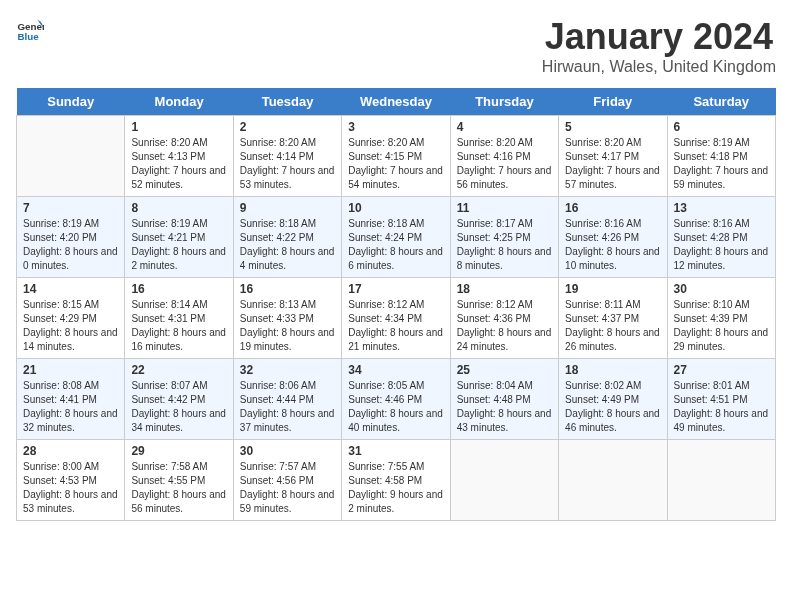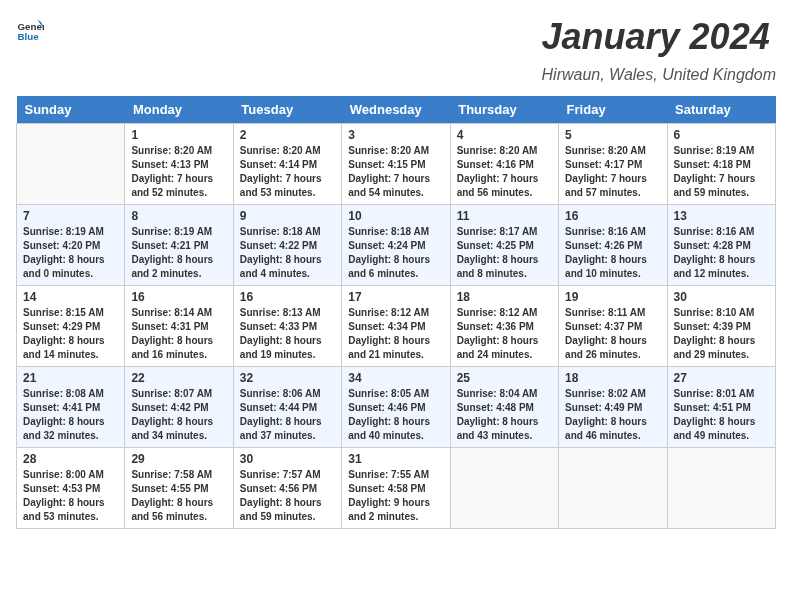--- a/index.html
+++ b/index.html
@@ -26,8 +26,7 @@
       height: 28px;
     }
     .title-area {
-      text-align: left;
-      font-style: italic;
+      text-align: center;
     }
     .calendar-title {
       font-size: 36px;

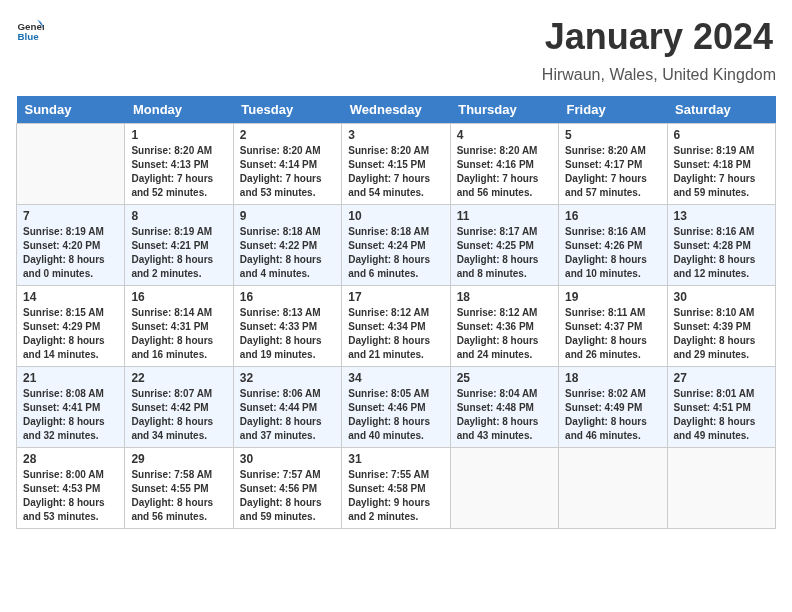--- a/index.html
+++ b/index.html
@@ -36,7 +36,6 @@
     .calendar-subtitle {
       font-size: 16px;
       color: #555;
-      margin-top: 8px;
     }
     table {
       width: 100%;

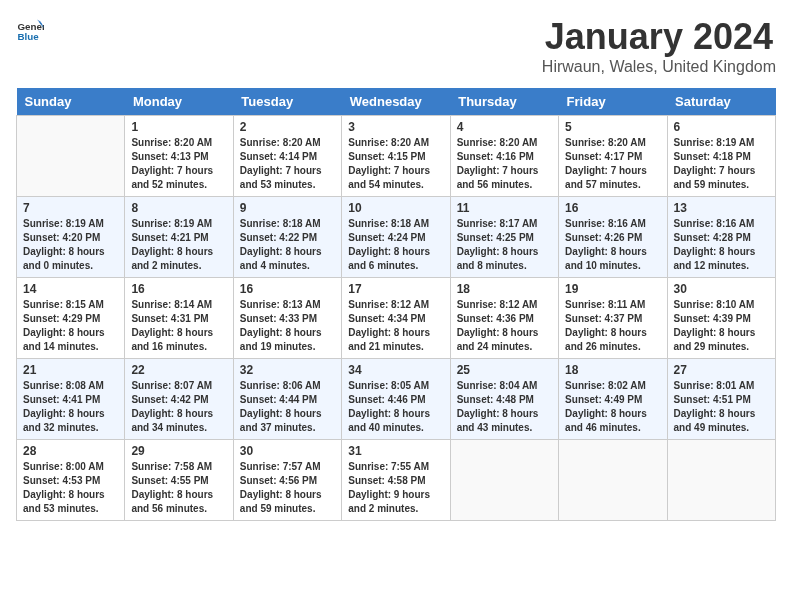--- a/index.html
+++ b/index.html
@@ -45,7 +45,7 @@
     thead tr th {
       background-color: #3a7dc9;
       color: #fff;
-      text-align: left;
+      text-align: center;
       padding: 6px 8px;
       font-size: 13px;
       font-weight: bold;

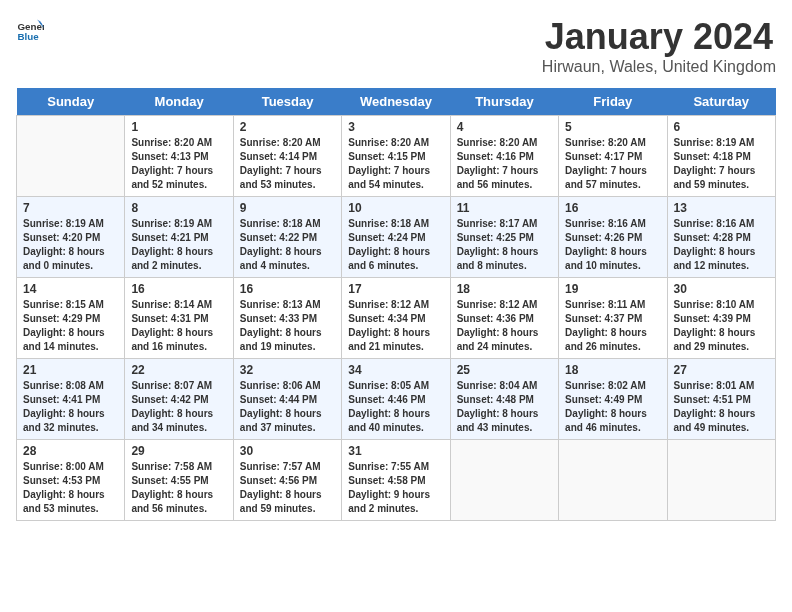--- a/index.html
+++ b/index.html
@@ -74,7 +74,6 @@
       font-size: 10px;
       line-height: 1.4;
       color: #333;
-      font-weight: bold;
     }
     .empty-cell {
       background-color: #f9f9f9 !important;

